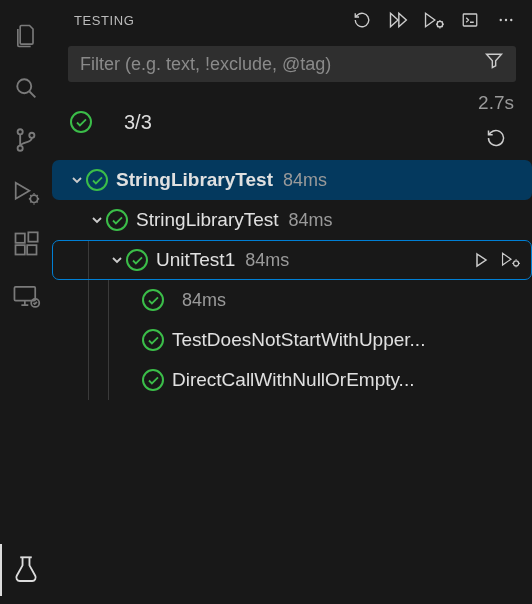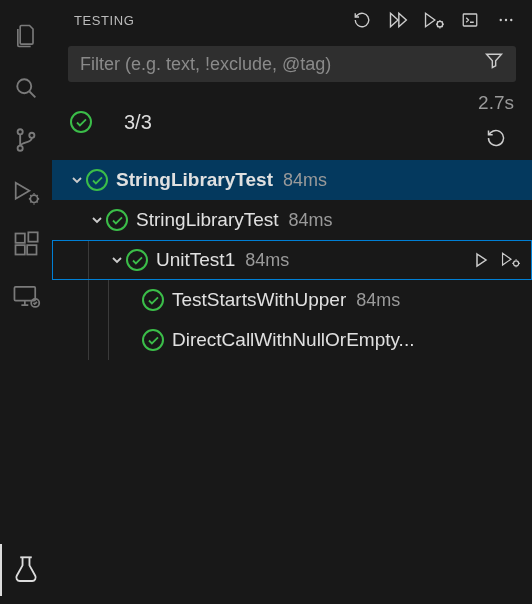--- a/index.html
+++ b/index.html
@@ -111,6 +111,7 @@
       white-space: nowrap;
       min-width: 0;
       position: relative;
+      border-radius: 7px;
     }
     .tree-row .pass-mark { flex: 0 0 auto; }
     .tree-row.selected {

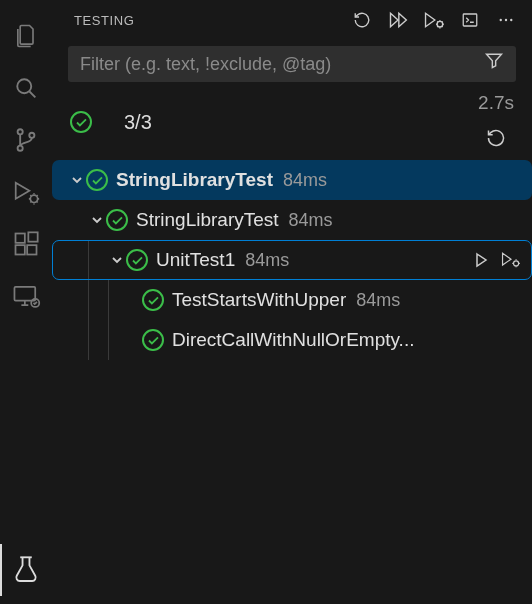--- a/index.html
+++ b/index.html
@@ -358,7 +358,6 @@
             <path d="M1 5l3.2 3.2L11 1.5"></path>
           </svg>
         </span>
-      <span class="row-label">TestStartsWithUpper</span>
       <span class="row-time">84ms</span>
     </div>
 

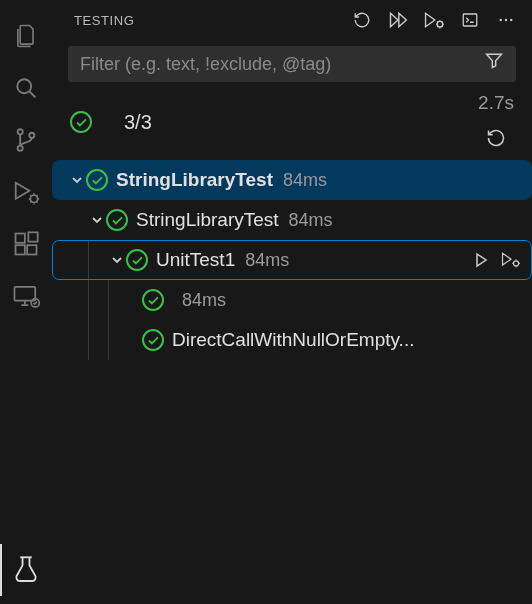--- a/index.html
+++ b/index.html
@@ -361,7 +361,6 @@
       <span class="row-time">84ms</span>
     </div>
 
-
     <div class="tree-row" style="padding-left:16px">
       <span class="indent-spacer" style="width:20px"></span>
       <span class="indent"></span>
@@ -373,6 +372,20 @@
             <path d="M1 5l3.2 3.2L11 1.5"></path>
           </svg>
         </span>
+      <span class="row-label ellips">TestDoesNotStartWithUpper...</span>
+    </div>
+
+    <div class="tree-row" style="padding-left:16px">
+      <span class="indent-spacer" style="width:20px"></span>
+      <span class="indent"></span>
+      <span class="indent-spacer" style="width:19px"></span>
+      <span class="indent"></span>
+      <span class="indent-spacer" style="width:33px"></span>
+      <span class="pass-mark">
+          <svg viewBox="0 0 12 10" fill="none" stroke="currentColor" stroke-width="2">
+            <path d="M1 5l3.2 3.2L11 1.5"></path>
+          </svg>
+        </span>
       <span class="row-label ellips">DirectCallWithNullOrEmpty...</span>
     </div>
 

